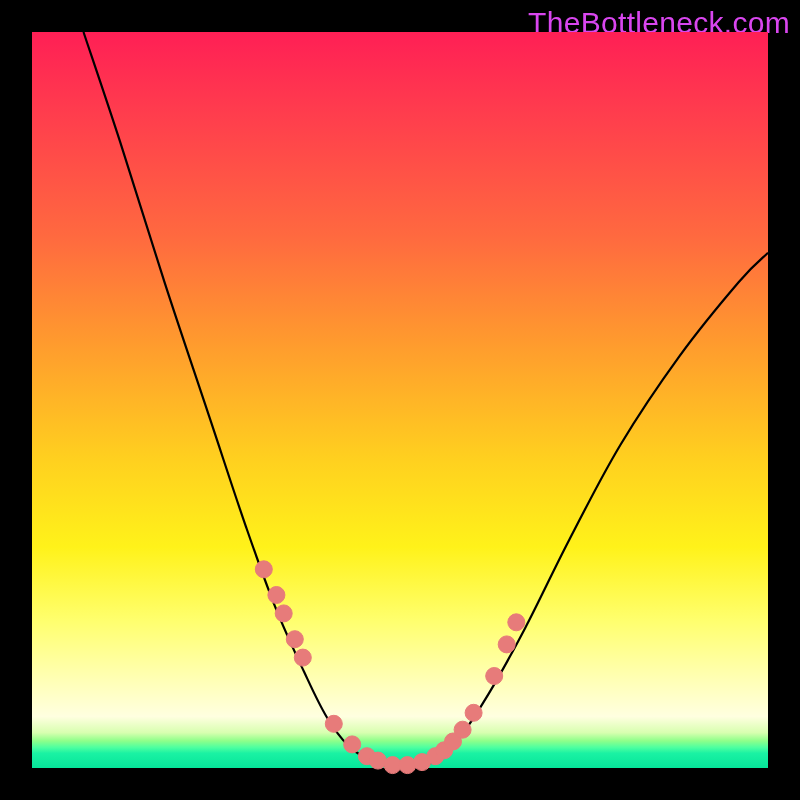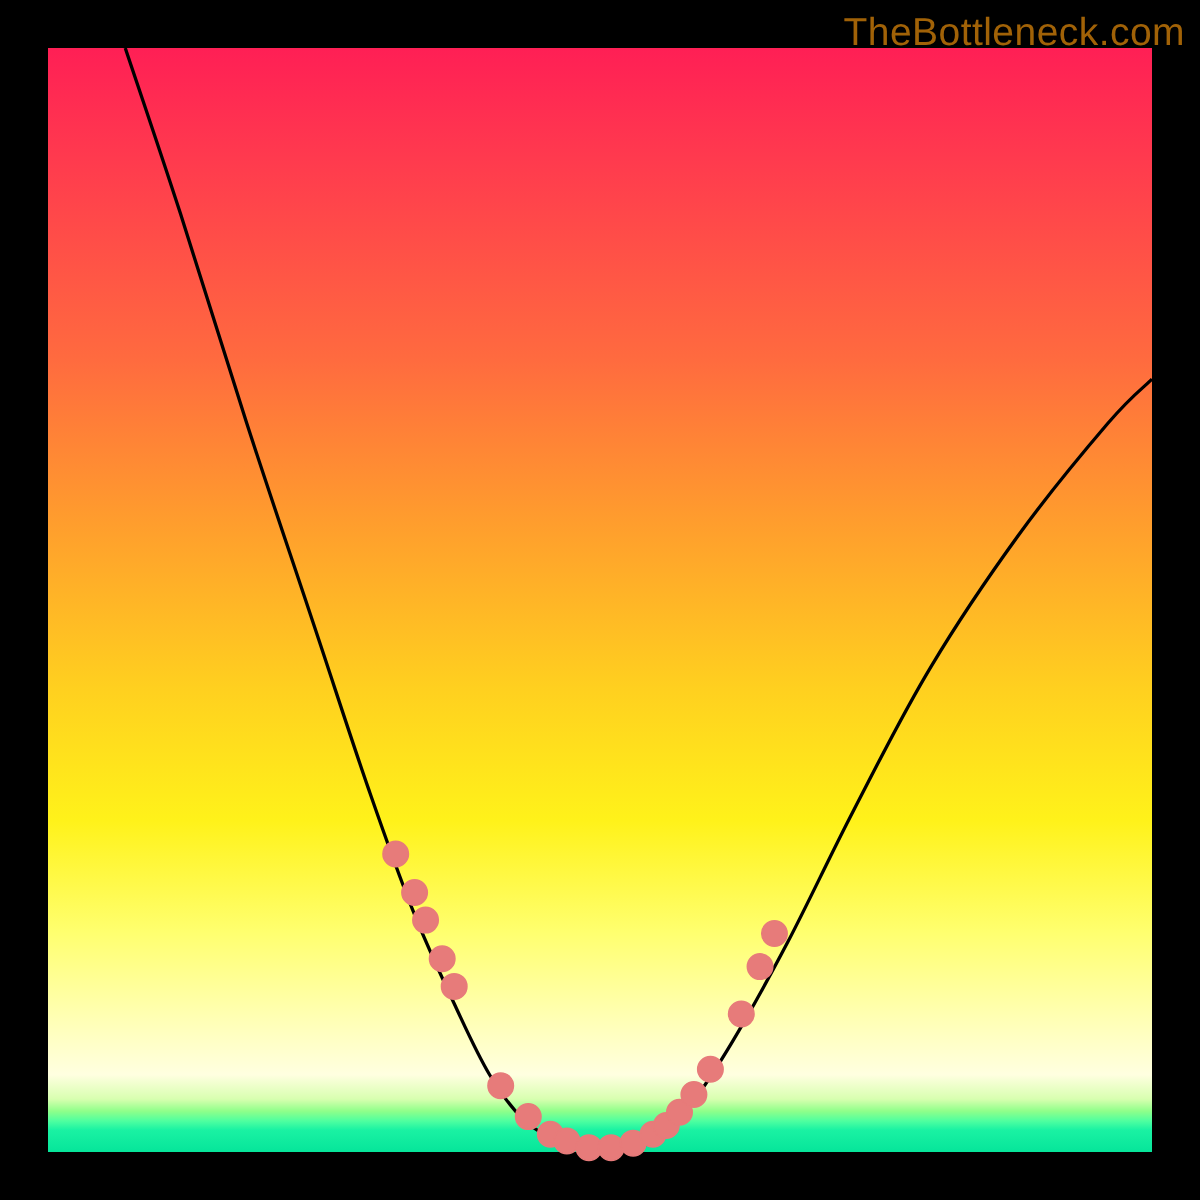--- a/index.html
+++ b/index.html
@@ -48,8 +48,8 @@
     position: absolute;
     top: 6px;
     right: 10px;
-    color: #a16207;
-    font-size: 26px;
+    color: #d946ef;
+    font-size: 30px;
     font-weight: 500;
     letter-spacing: 0.3px;
     user-select: none;

